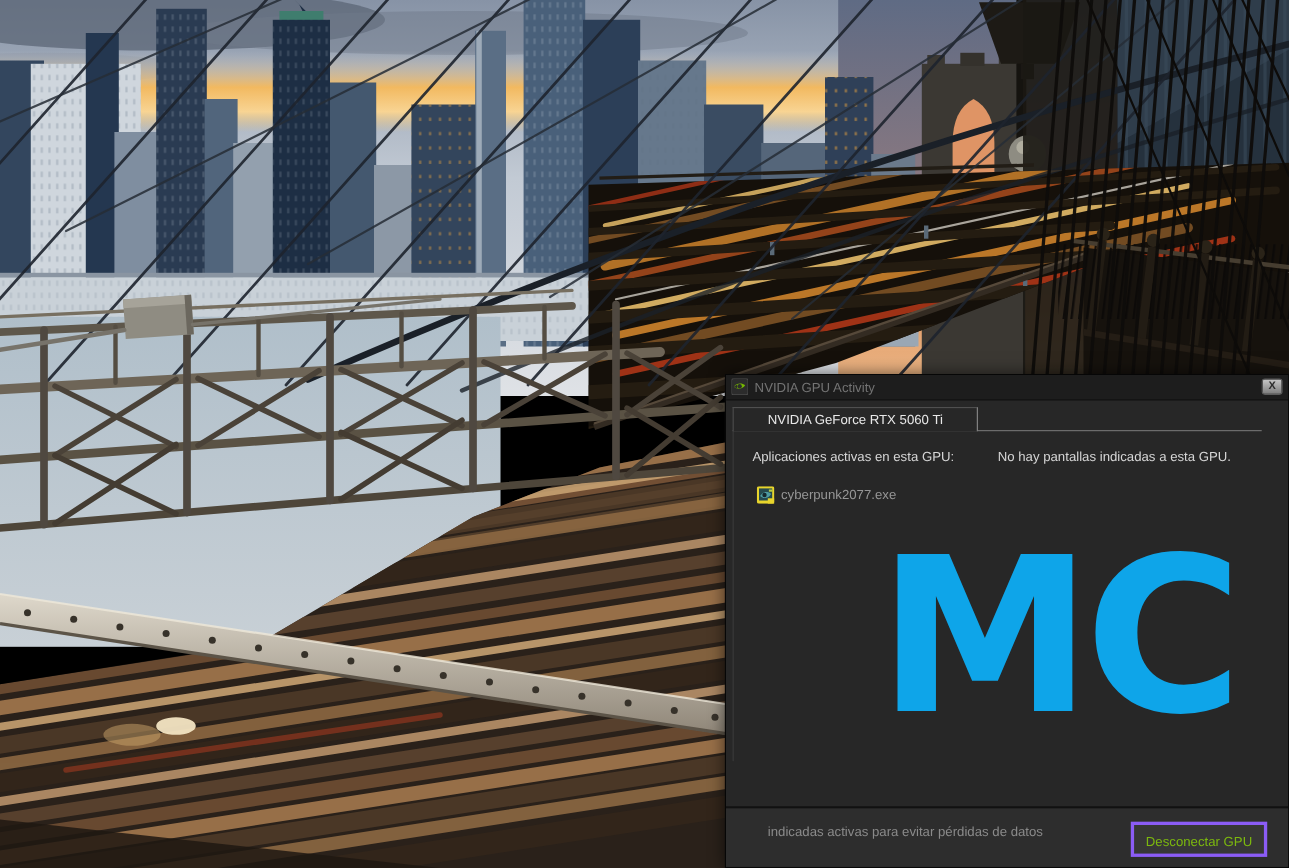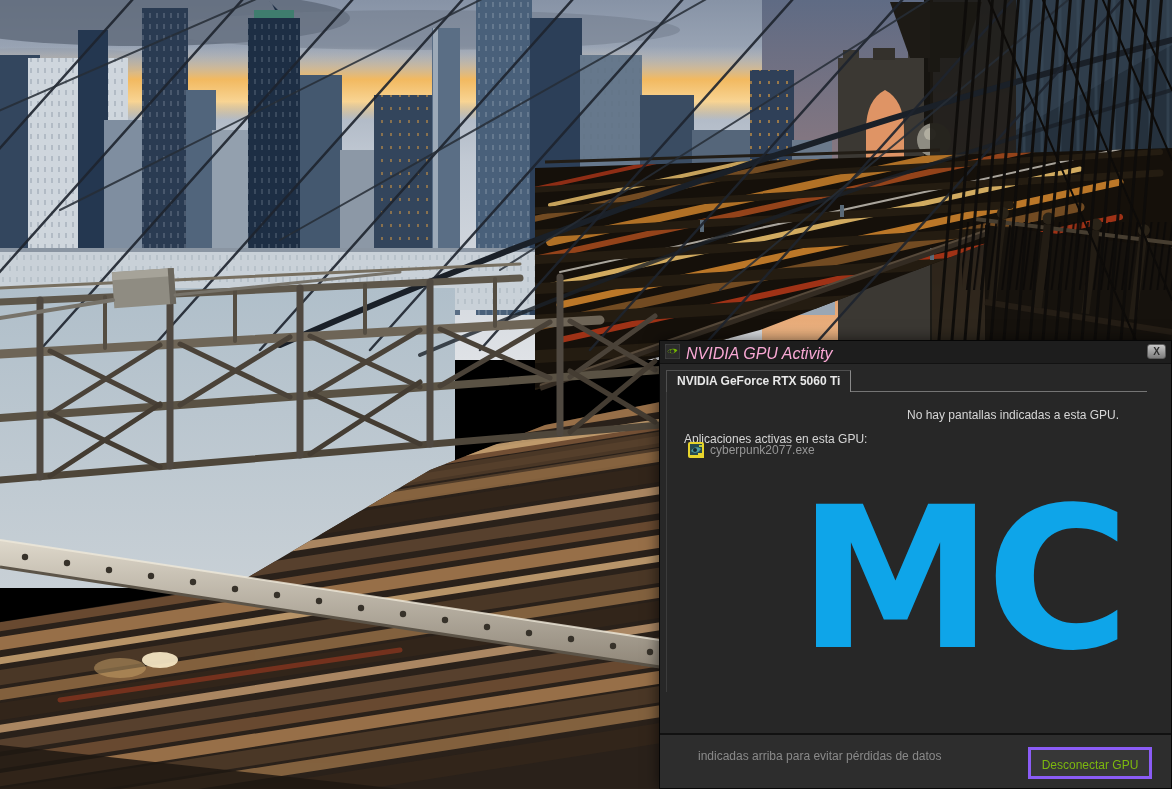--- a/index.html
+++ b/index.html
@@ -14,7 +14,7 @@
   .titlebar{position:absolute;left:0;top:0;right:0;height:22px;background:#1d1d1d;
             border-bottom:1px solid #121212;}
   .title-icon{position:absolute;left:5px;top:3px;width:15px;height:15px;display:block;}
-  .title-text{position:absolute;left:26px;top:4px;color:#f9a8d4;font-size:16px;white-space:nowrap;font-style:italic;}
+  .title-text{position:absolute;left:26px;top:4px;color:#737373;font-size:12px;white-space:nowrap;}
   .close-btn{position:absolute;right:5px;top:3px;width:19px;height:15px;border-radius:3px;
              background:linear-gradient(#c6c6c6,#7d7d7d);border:1px solid #5c5c5c;
              color:#2e2e2e;font-size:10px;font-weight:bold;line-height:14px;text-align:center;

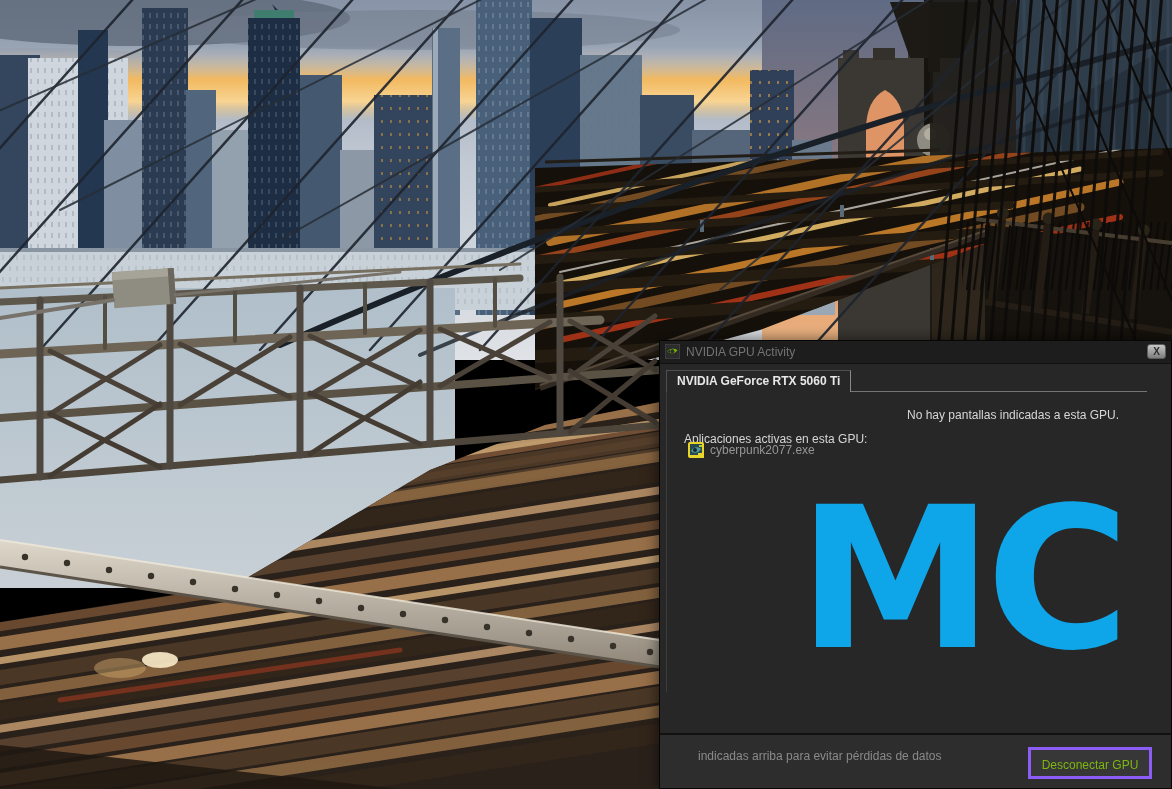--- a/index.html
+++ b/index.html
@@ -19,9 +19,9 @@
              background:linear-gradient(#c6c6c6,#7d7d7d);border:1px solid #5c5c5c;
              color:#2e2e2e;font-size:10px;font-weight:bold;line-height:14px;text-align:center;
              box-sizing:border-box;}
-  .tab{position:absolute;left:6px;top:29px;height:22px;line-height:21px;padding:0 10px;
+  .tab{position:absolute;left:6px;top:29px;height:22px;line-height:21px;padding:0 31px;
        background:#272727;color:#e8e8e8;border:1px solid #4f4f4f;border-right:1px solid #8a8a8a;
-       border-bottom:none;box-sizing:border-box;z-index:2;white-space:nowrap;font-weight:bold;}
+       border-bottom:none;box-sizing:border-box;z-index:2;white-space:nowrap;}
   .tabline{position:absolute;left:6px;right:24px;top:50px;height:1px;background:#757575;z-index:1;}
   .paneline{position:absolute;left:6px;top:51px;height:300px;width:1px;background:#3b3b3b;}
   .row-labels{position:absolute;left:0;top:67px;width:100%;}

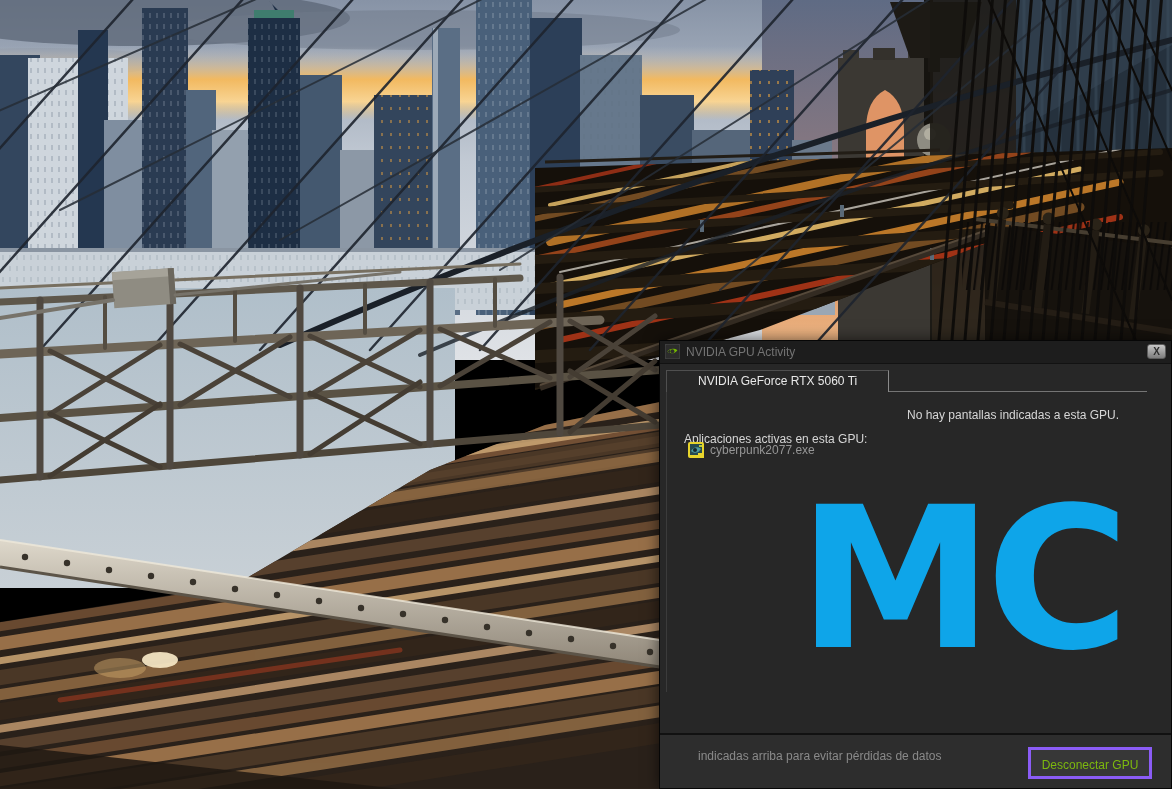--- a/index.html
+++ b/index.html
@@ -25,7 +25,7 @@
   .tabline{position:absolute;left:6px;right:24px;top:50px;height:1px;background:#757575;z-index:1;}
   .paneline{position:absolute;left:6px;top:51px;height:300px;width:1px;background:#3b3b3b;}
   .row-labels{position:absolute;left:0;top:67px;width:100%;}
-  .lbl-active{position:absolute;left:24px;top:0;color:#d6d6d6;white-space:nowrap;margin-top:24px;}
+  .lbl-active{position:absolute;left:24px;top:0;color:#d6d6d6;white-space:nowrap;}
   .lbl-displays{position:absolute;left:247px;top:0;color:#d6d6d6;white-space:nowrap;}
   .app-row{position:absolute;left:28px;top:100px;height:18px;display:flex;align-items:center;}
   .app-icon{width:16px;height:16px;display:block;}

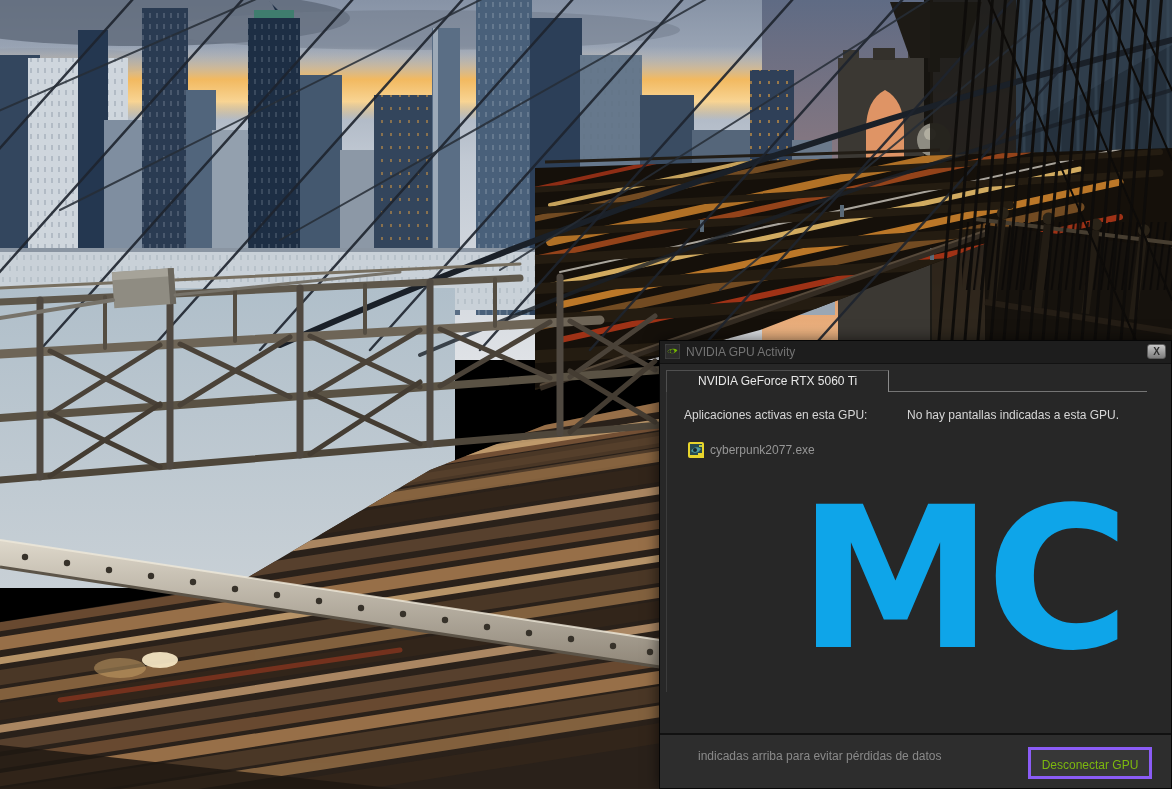--- a/index.html
+++ b/index.html
@@ -428,7 +428,7 @@
 
   <div class="footer">
     <div class="warning">
-      <div>indicadas arriba para evitar pérdidas de datos</div>
+      <div>indicadas activas para evitar pérdidas de datos</div>
     </div>
     <div class="disconnect-btn">Desconectar GPU</div>
   </div>

